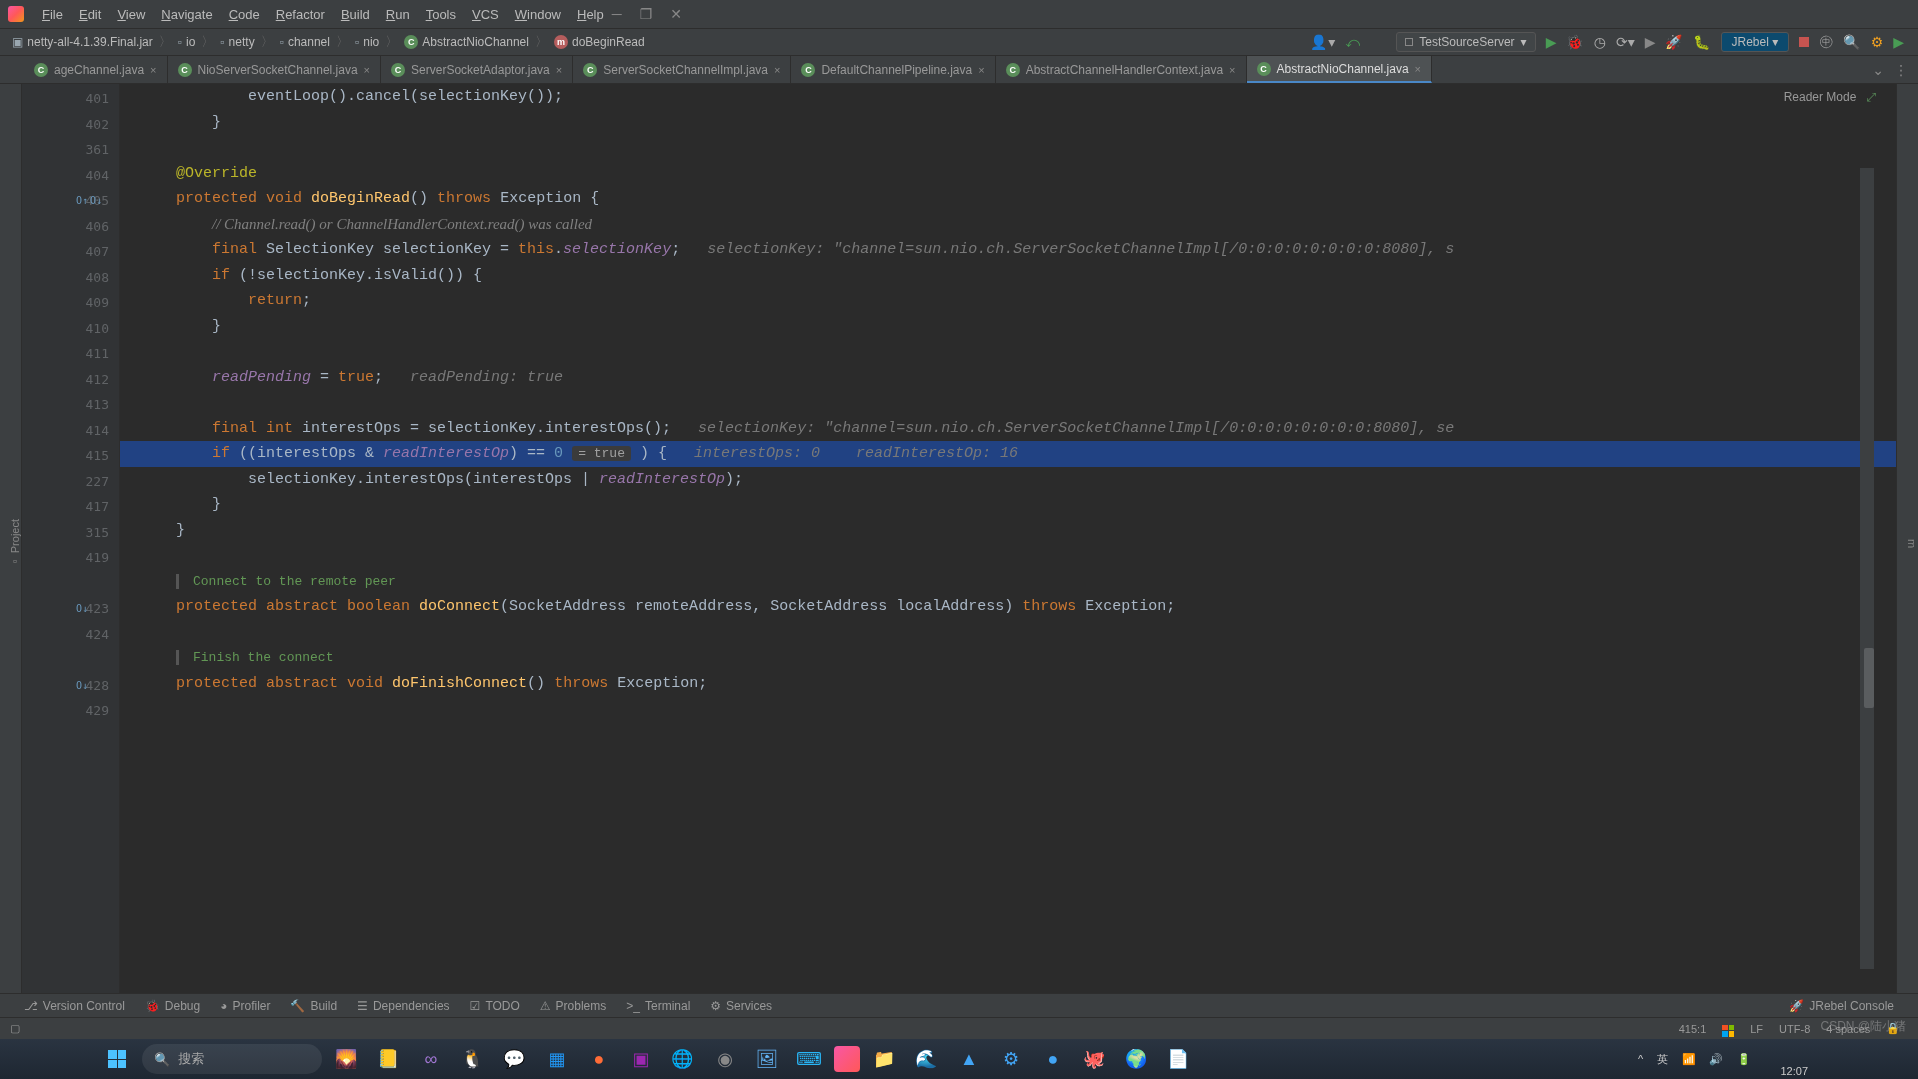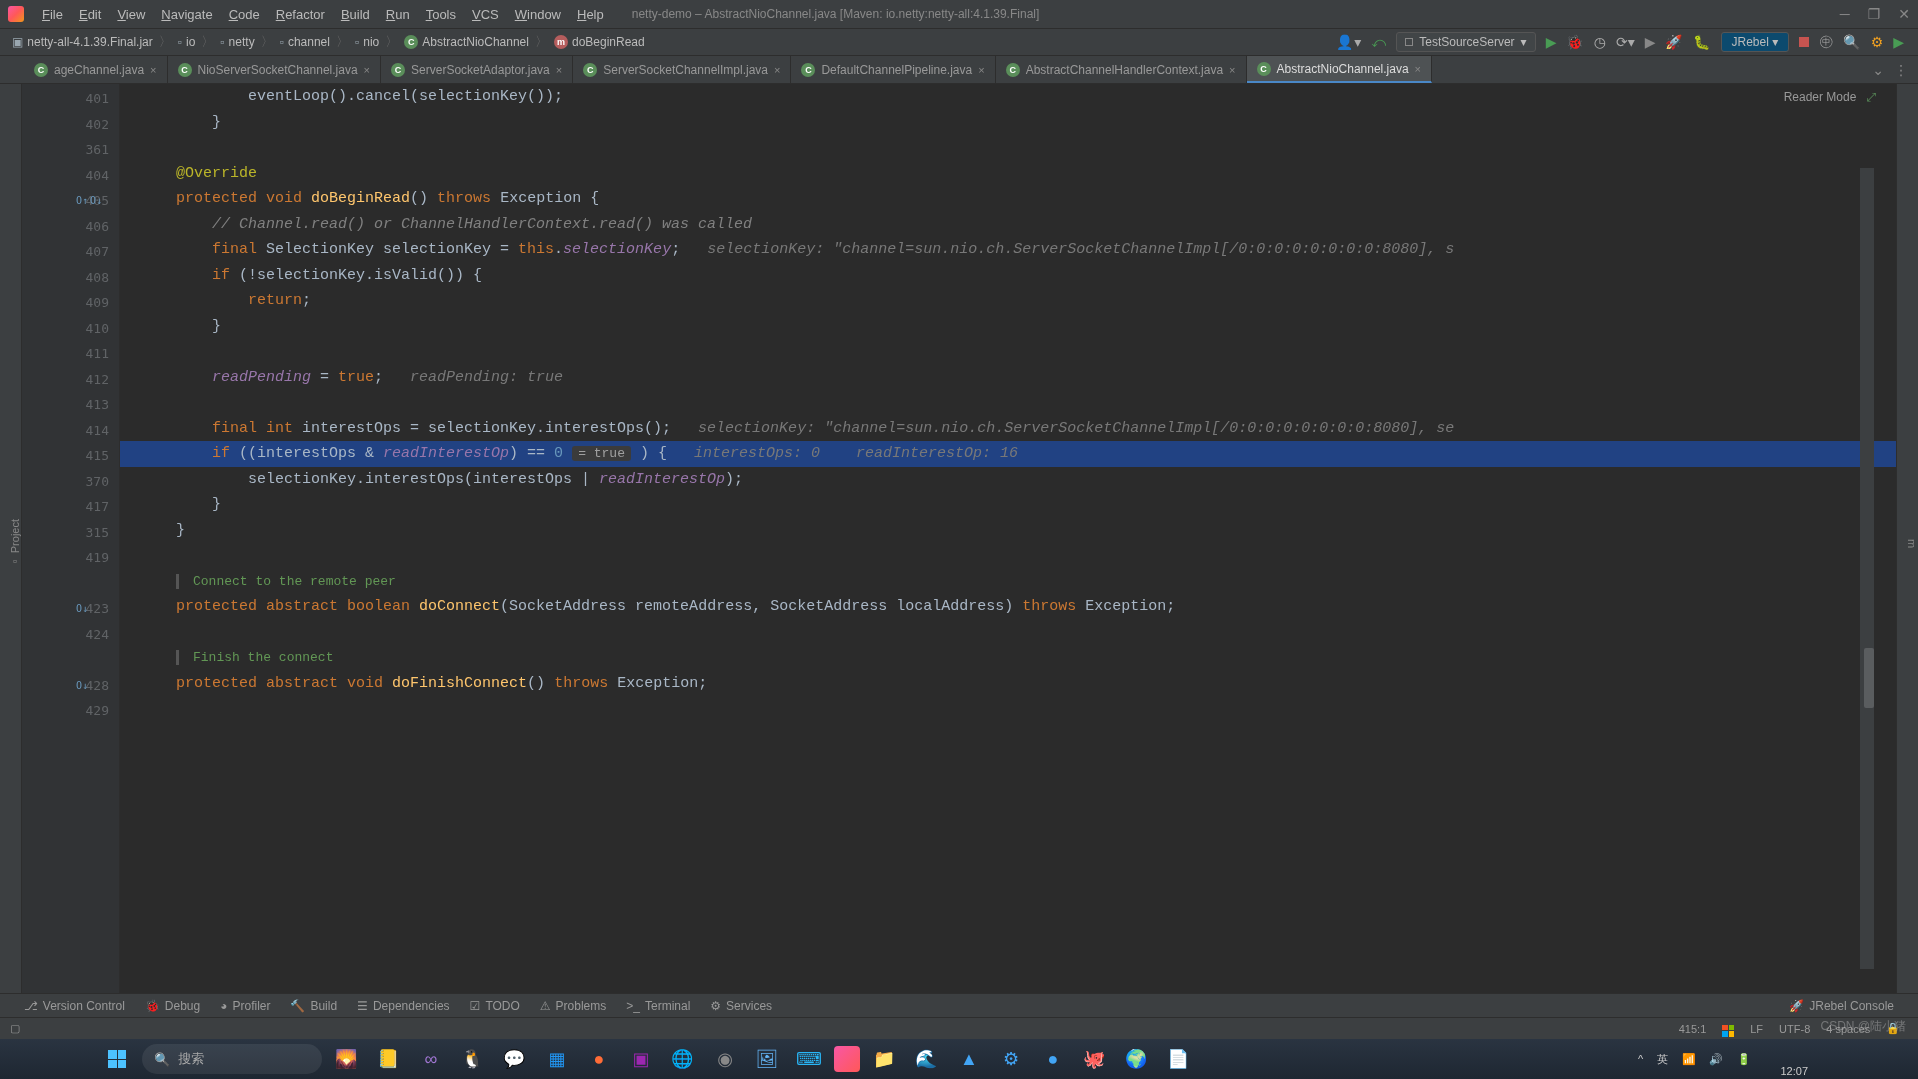--- a/index.html
+++ b/index.html
@@ -220,7 +220,6 @@
       <span class="menu-item"><u>W</u>indow</span>
       <span class="menu-item"><u>H</u>elp</span>
     </div>
-  <div class="title-text">netty-demo – AbstractNioChannel.java [Maven: io.netty:netty-all:4.1.39.Final]</div>
   <div class="win-controls">
     <span>─</span>
     <span>❐</span>

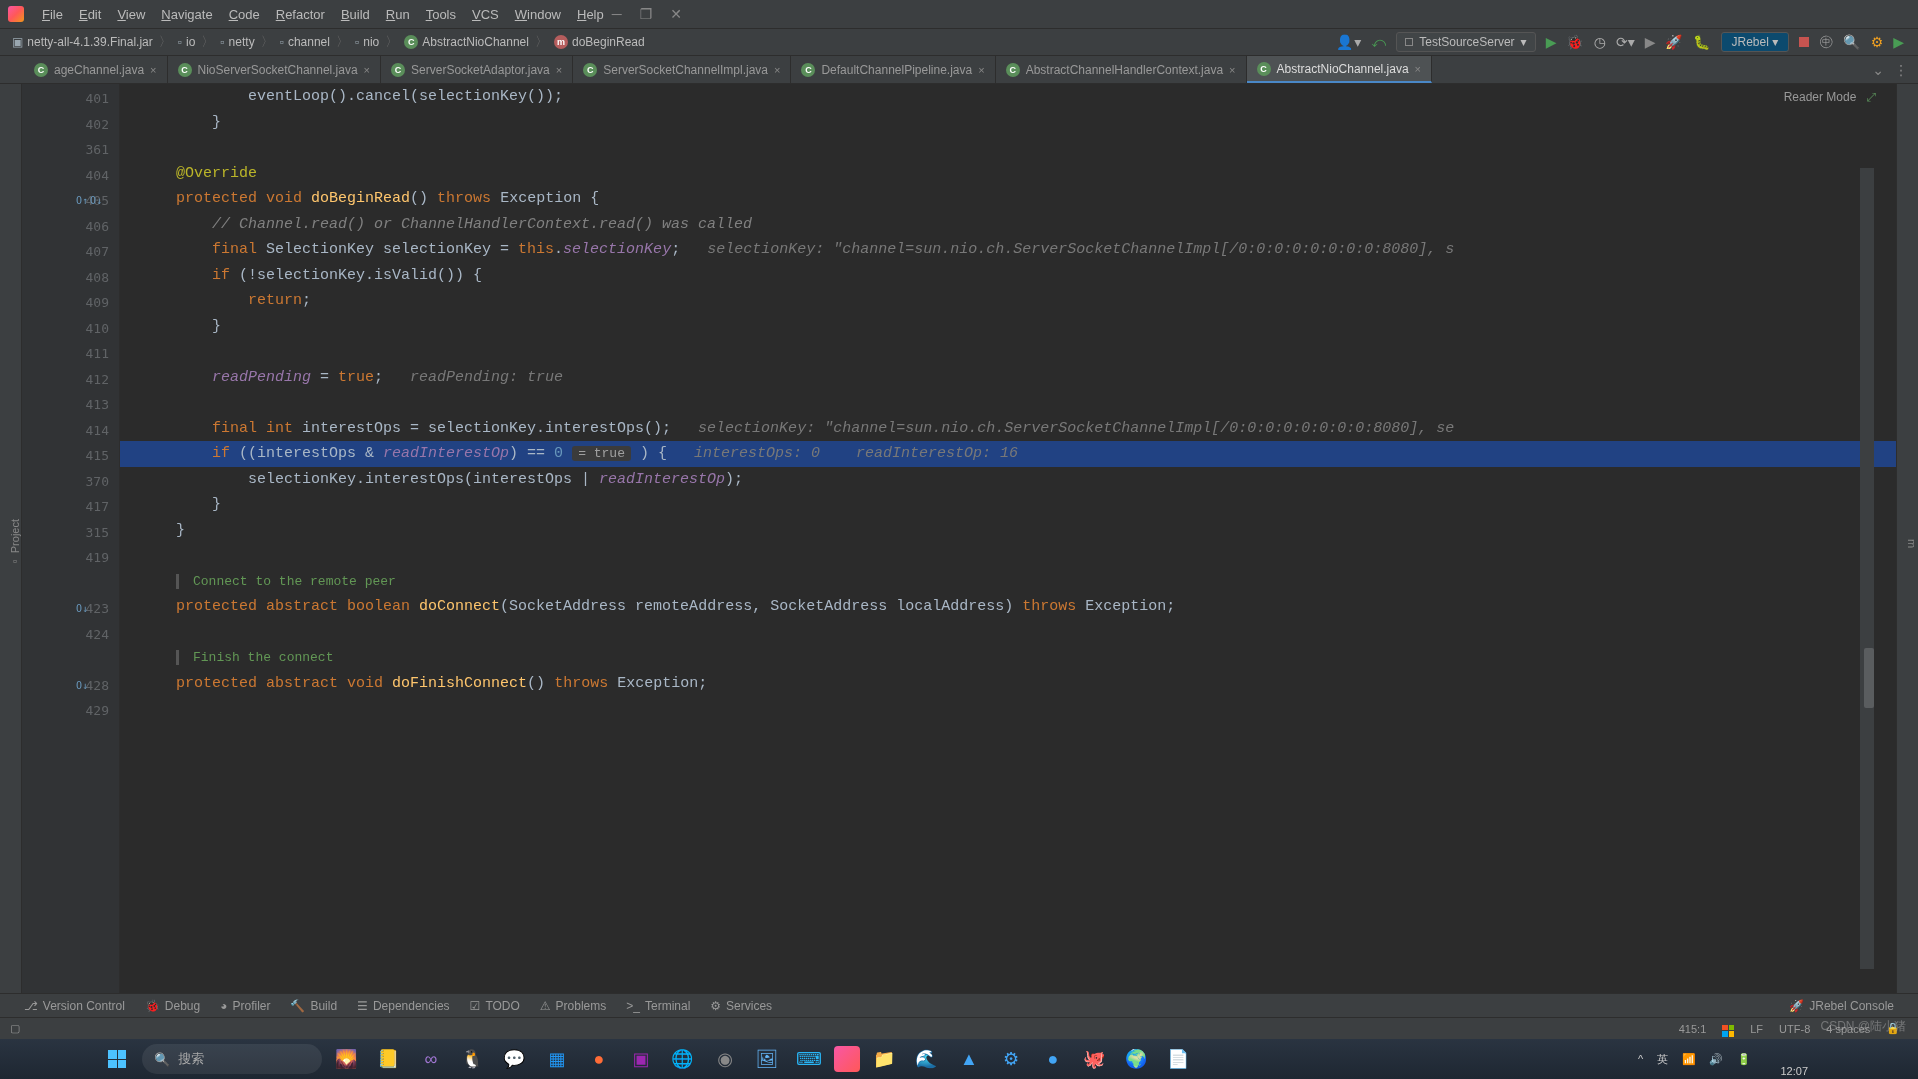--- a/index.html
+++ b/index.html
@@ -46,7 +46,7 @@
 .nav-spacer { flex: 1; }
 .nav-tools { display: flex; align-items: center; gap: 10px; padding-right: 8px; }
 .nav-tool { cursor: pointer; color: #aaa; font-size: 14px; }
-.run-config { background: #414547; border: 1px solid #555; border-radius: 3px; padding: 2px 8px; display: flex; align-items: center; gap: 6px; cursor: pointer; font-size: 12px; }
+.run-config { background: #414547; border: 1px solid #555; border-radius: 3px; padding: 2px 8px; display: flex; align-items: center; gap: 6px; cursor: pointer; font-size: 12px; margin-left: 26px; }
 .play-ic { color: #499c54; }
 .bug-ic { color: #499c54; }
 .stop-ic { color: #c75450; width:10px;height:10px;background:#c75450;display:inline-block; }

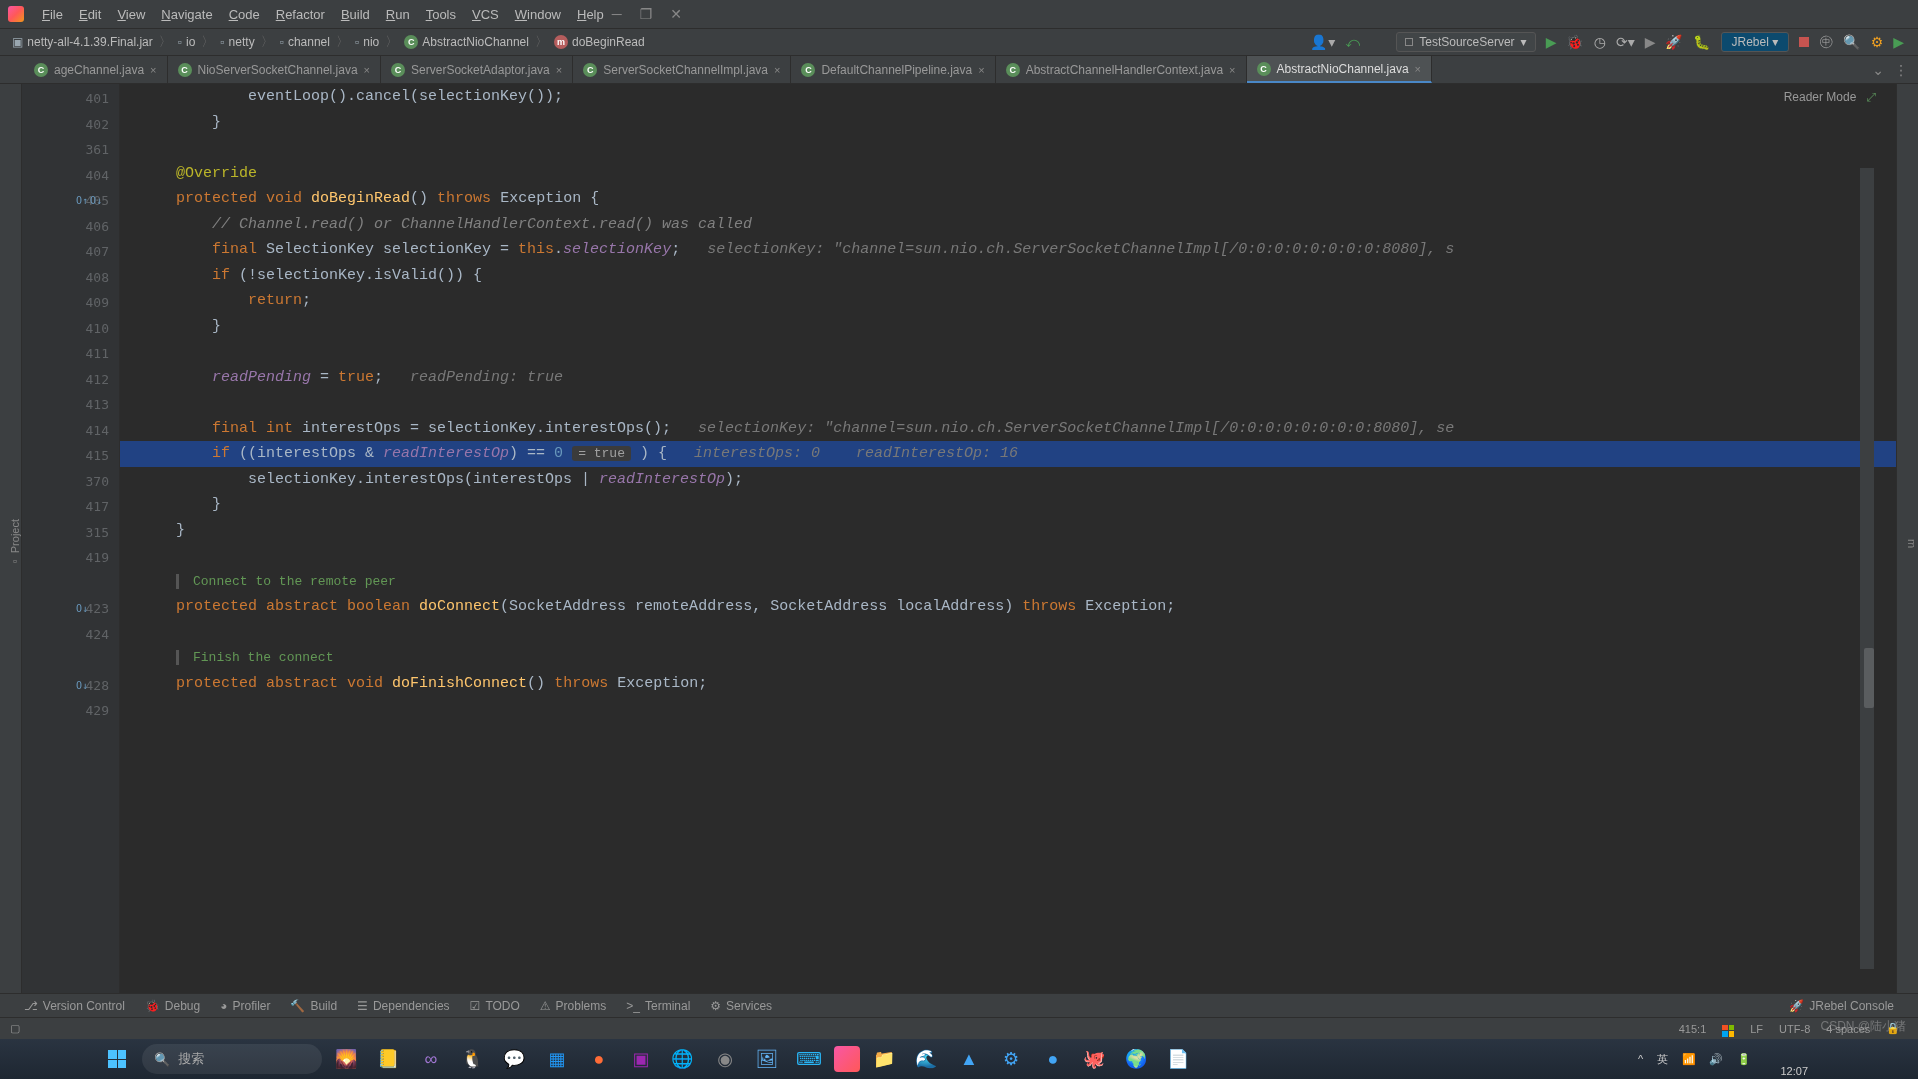--- a/index.html
+++ b/index.html
@@ -143,7 +143,7 @@
 .code-line { height: 25.5px; }
 .code-line.highlighted { background: #214283; margin-left: -20px; padding-left: 20px; }
 .kw { color: #cc7832; }
-.cmt { color: #808080; font-style: italic; }
+.cmt { color: #808080; font-style: italic; font-family: Liberation Serif, serif; }
 .anno { color: #bbb529; }
 .num { color: #6897bb; }
 .fn { color: #ffc66d; }

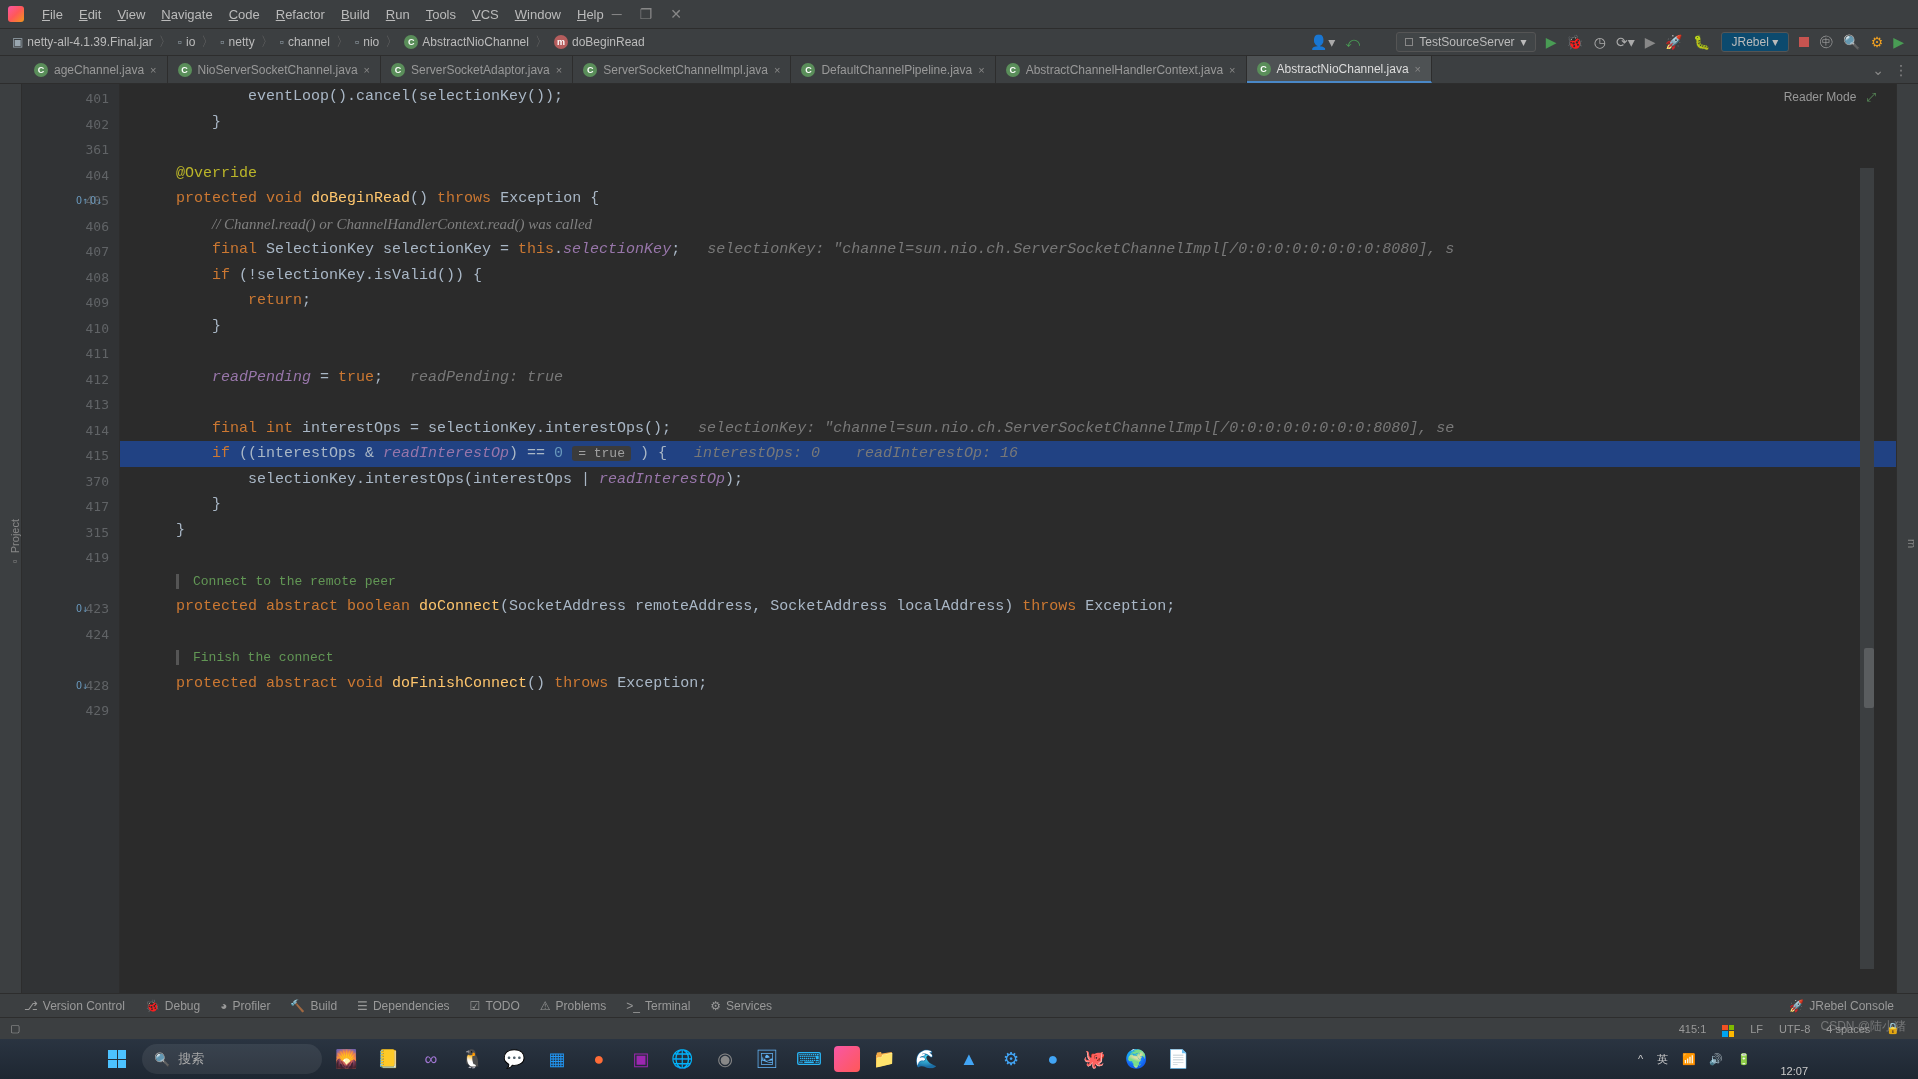--- a/index.html
+++ b/index.html
@@ -342,7 +342,7 @@
         <div class="gutter-row">413</div>
         <div class="gutter-row">414</div>
         <div class="gutter-row">415</div>
-        <div class="gutter-row">370</div>
+        <div class="gutter-row">227</div>
         <div class="gutter-row">417</div>
         <div class="gutter-row">315</div>
         <div class="gutter-row">419</div>

